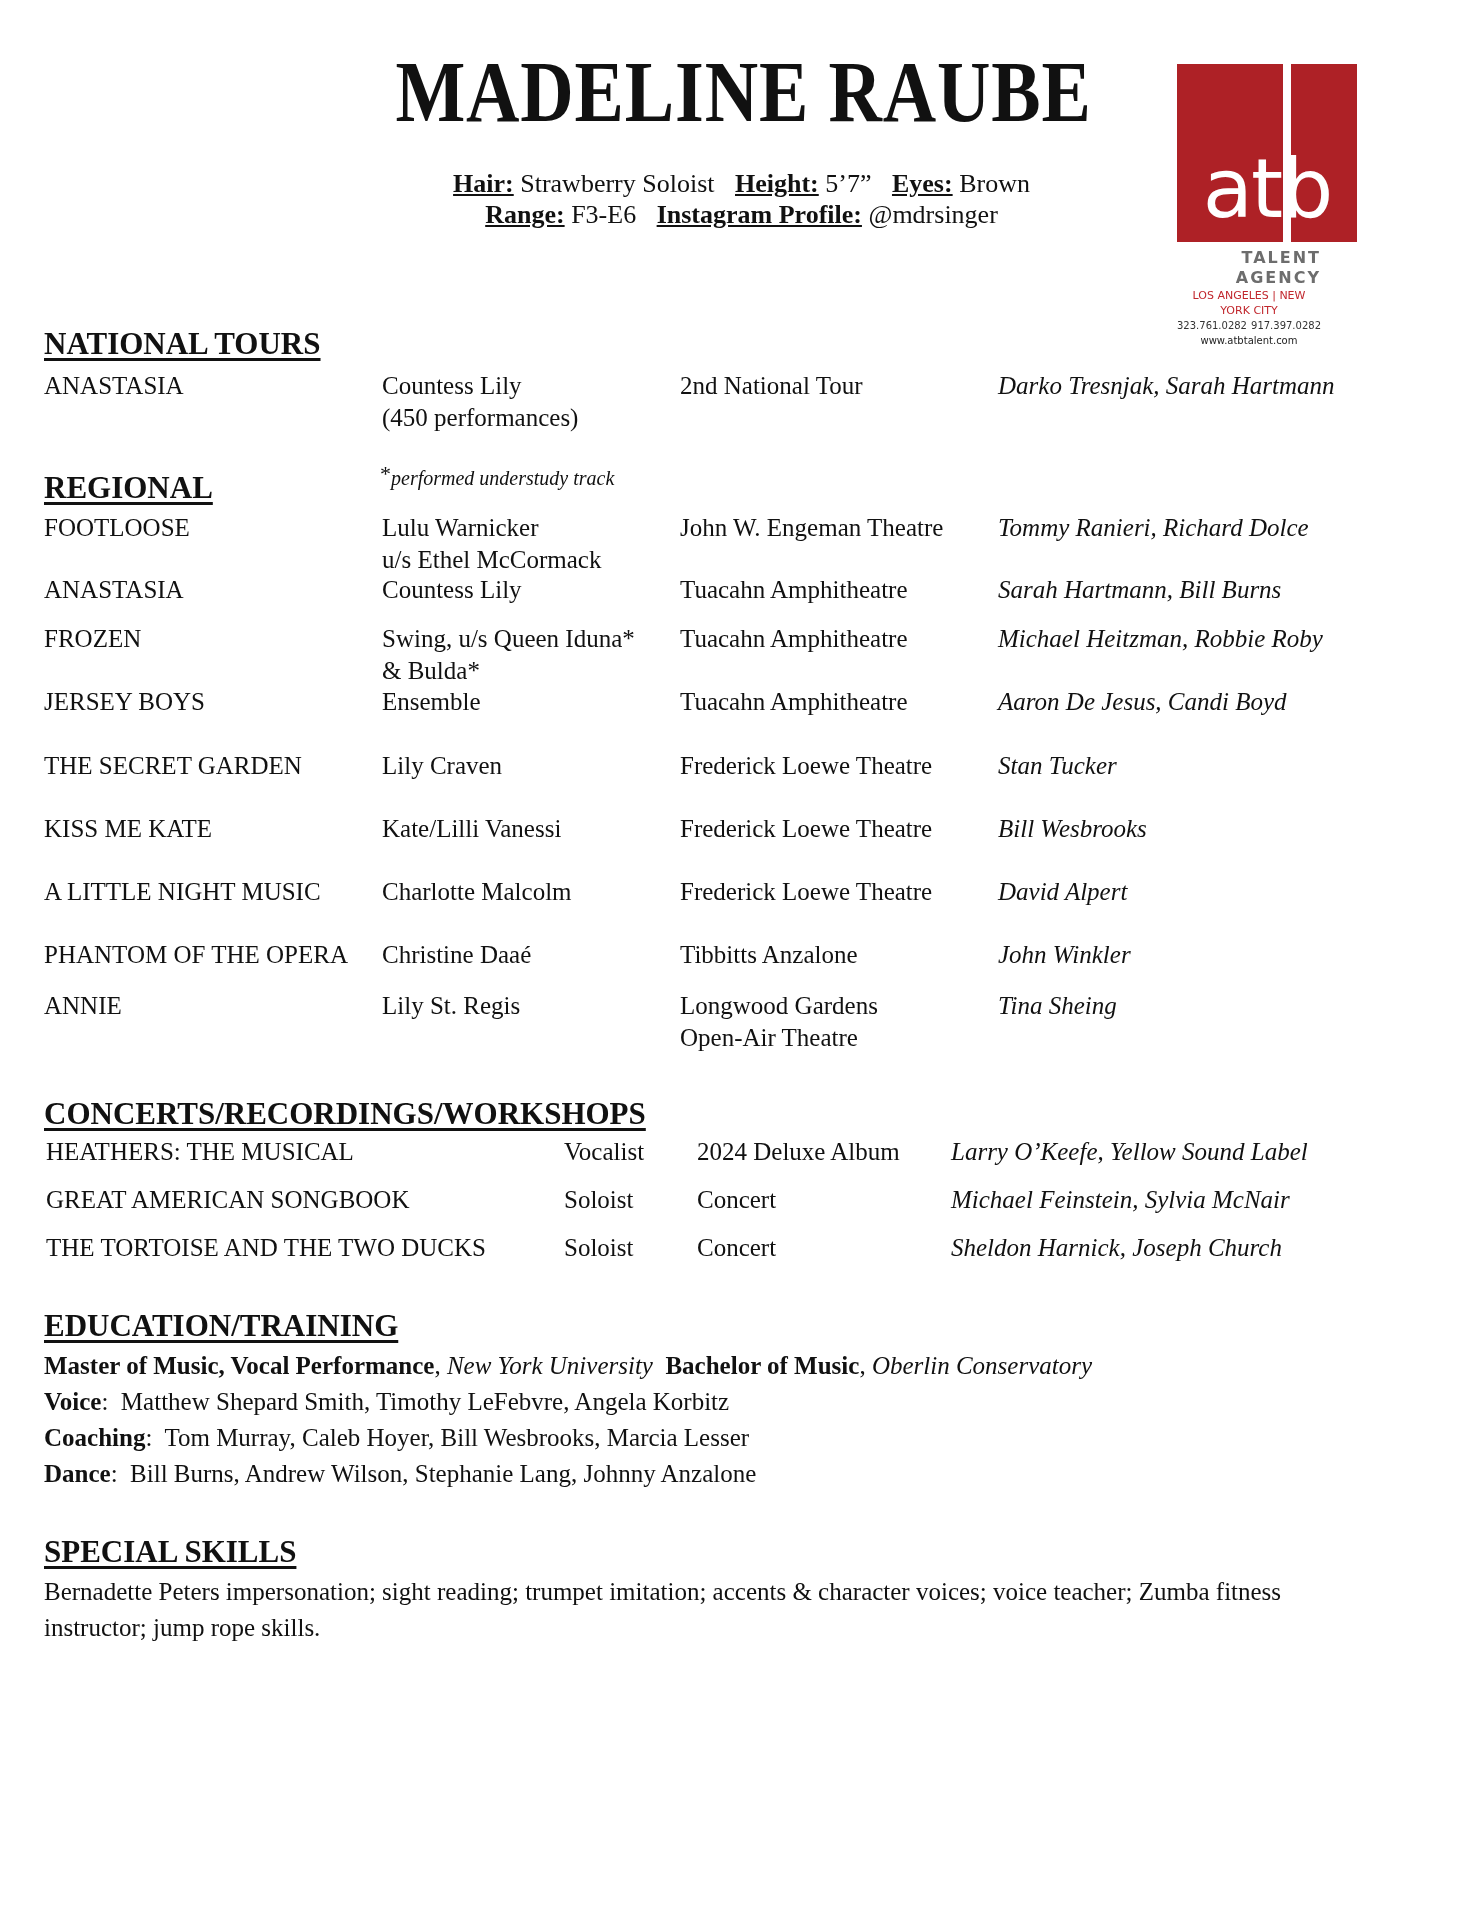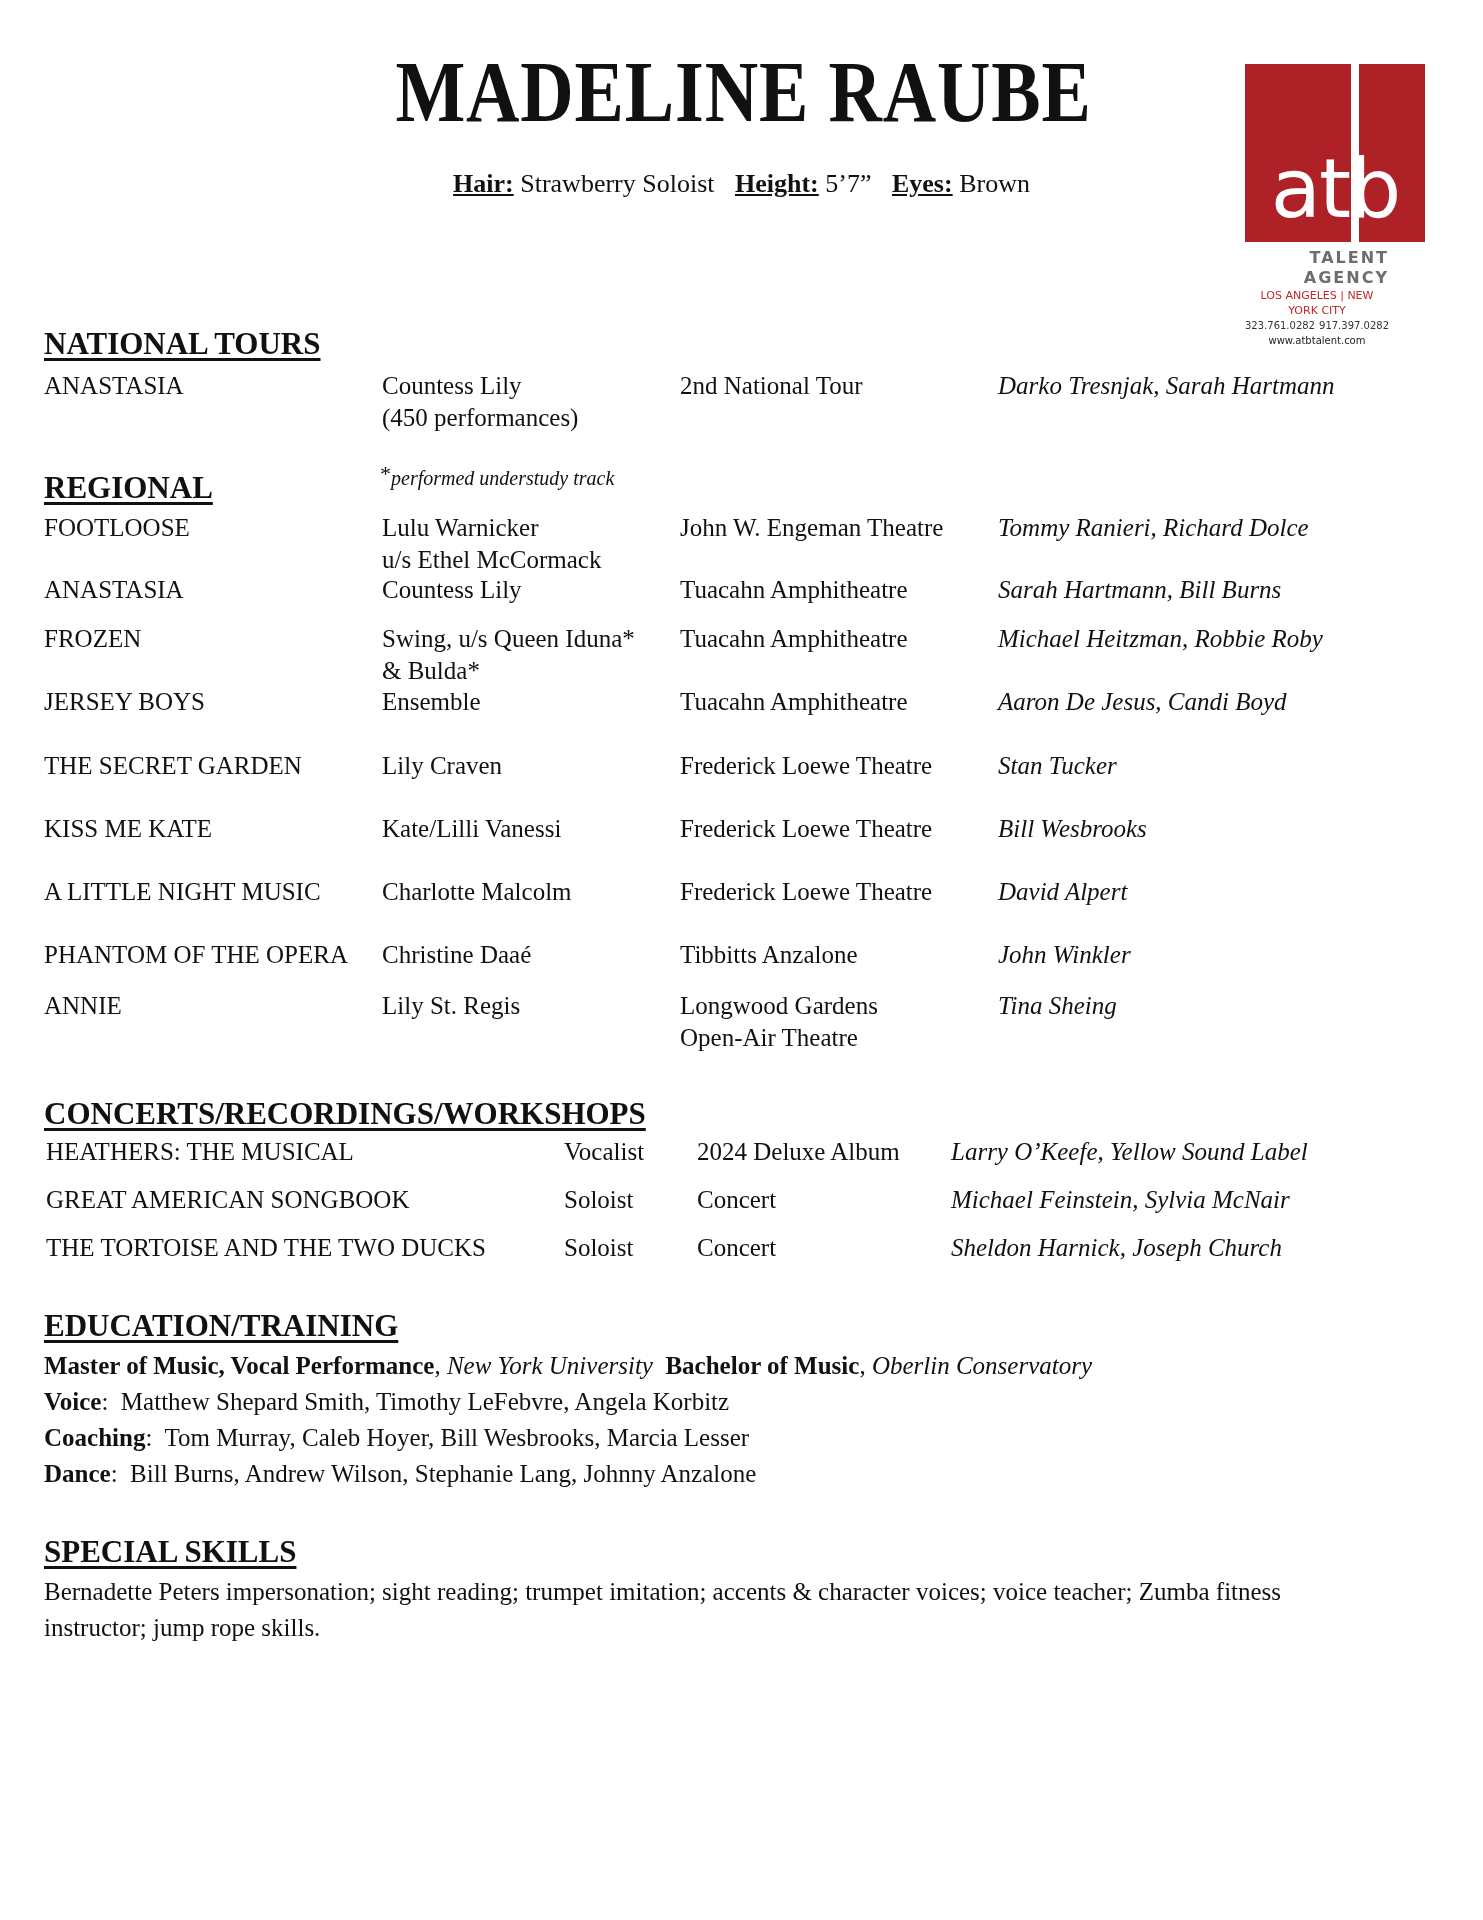--- a/index.html
+++ b/index.html
@@ -157,6 +157,12 @@
     <b>Eyes:</b>
     <span>Brown</span>
   </div>
+  <div>
+    <b>Range:</b>
+    <span>F3-E6</span><span class="sp"></span>
+    <b>Instagram Profile:</b>
+    <span>@mdrsinger</span>
+  </div>
 </div>
 
 <div class="abs logo">

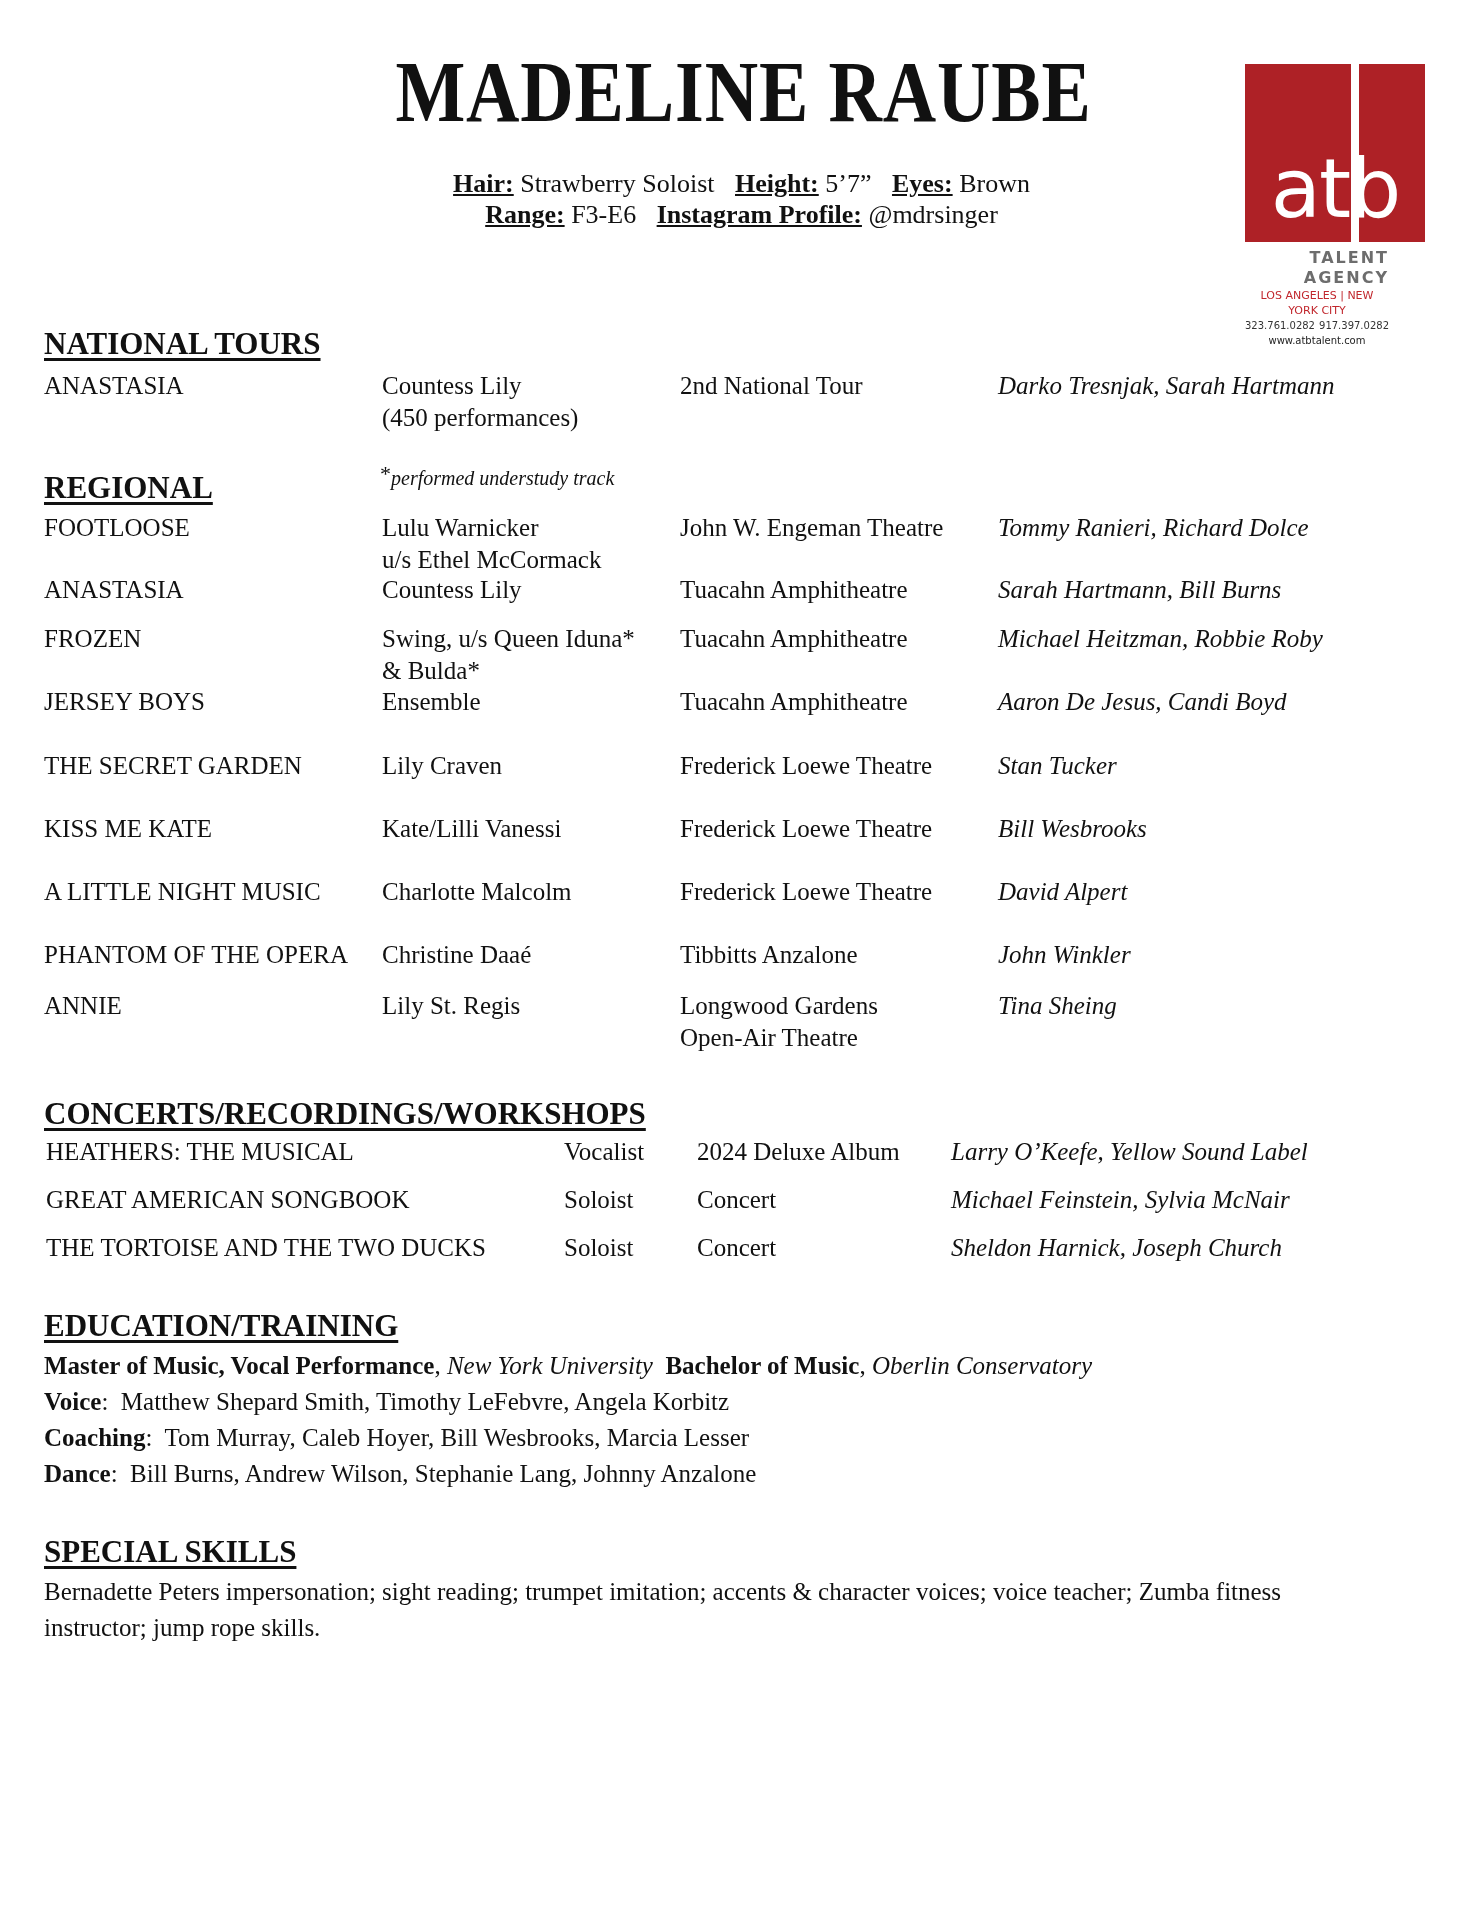--- a/index.html
+++ b/index.html
@@ -39,7 +39,7 @@
     .stats .sp { display: inline-block; width: 14px; }
 
     
-    .logo { left: 1245px; top: 64px; width: 144px; }
+    .logo { left: 1177px; top: 64px; width: 144px; }
     .logo-box {
       width: 180px; height: 178px;
       background: #ae2126;

